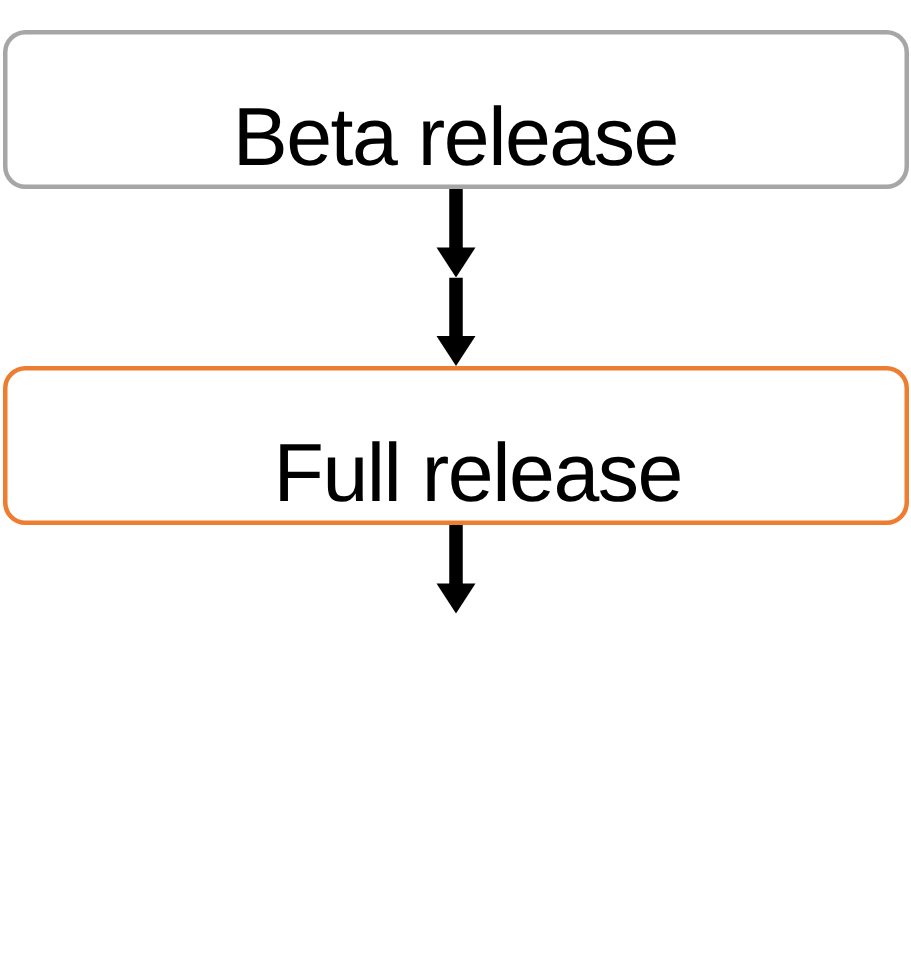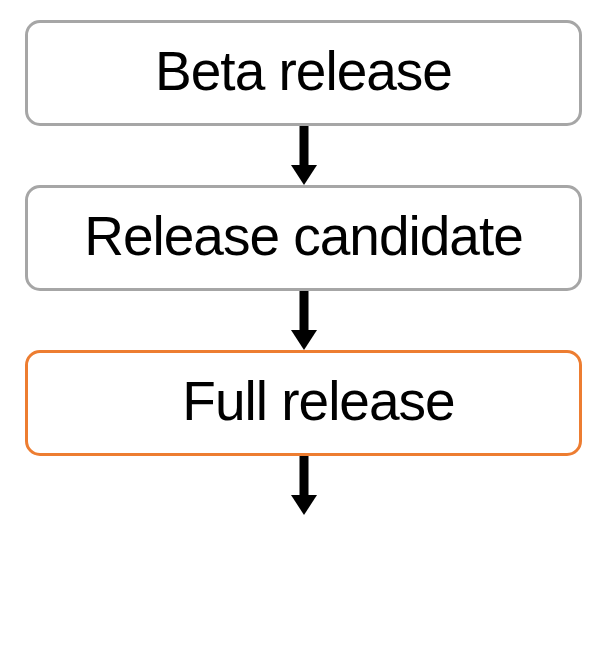--- a/index.html
+++ b/index.html
@@ -20,14 +20,14 @@
     align-items: center;
   }
   .node {
-    width: 557px;
+    width: 604px;
     height: 106px;
     flex: 0 0 106px;
     border: 3px solid var(--border-default, #A6A6A6);
     border-radius: 15px;
     background: #ffffff;
     display: flex;
-    align-items: center;
+    align-items: flex-end;
     justify-content: center;
   }
   .node.highlighted {

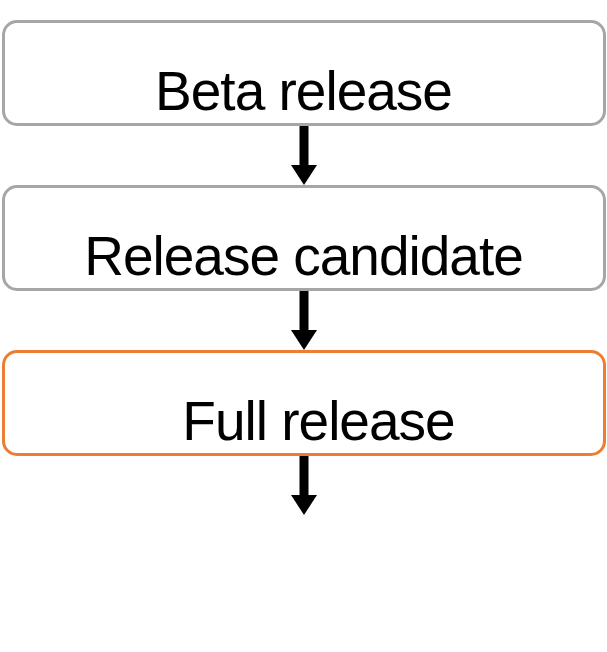--- a/index.html
+++ b/index.html
@@ -68,9 +68,6 @@
     <polygon class="head" points="2,39 28,39 15,59"></polygon>
   </svg>
 
-  <div class="node">
-    <span class="node-label">Release candidate</span>
-  </div>
 
   <svg class="arrow" viewBox="0 0 30 59" xmlns="http://www.w3.org/2000/svg">
     <rect class="shaft" x="10.5" y="0" width="9" height="41"></rect>

